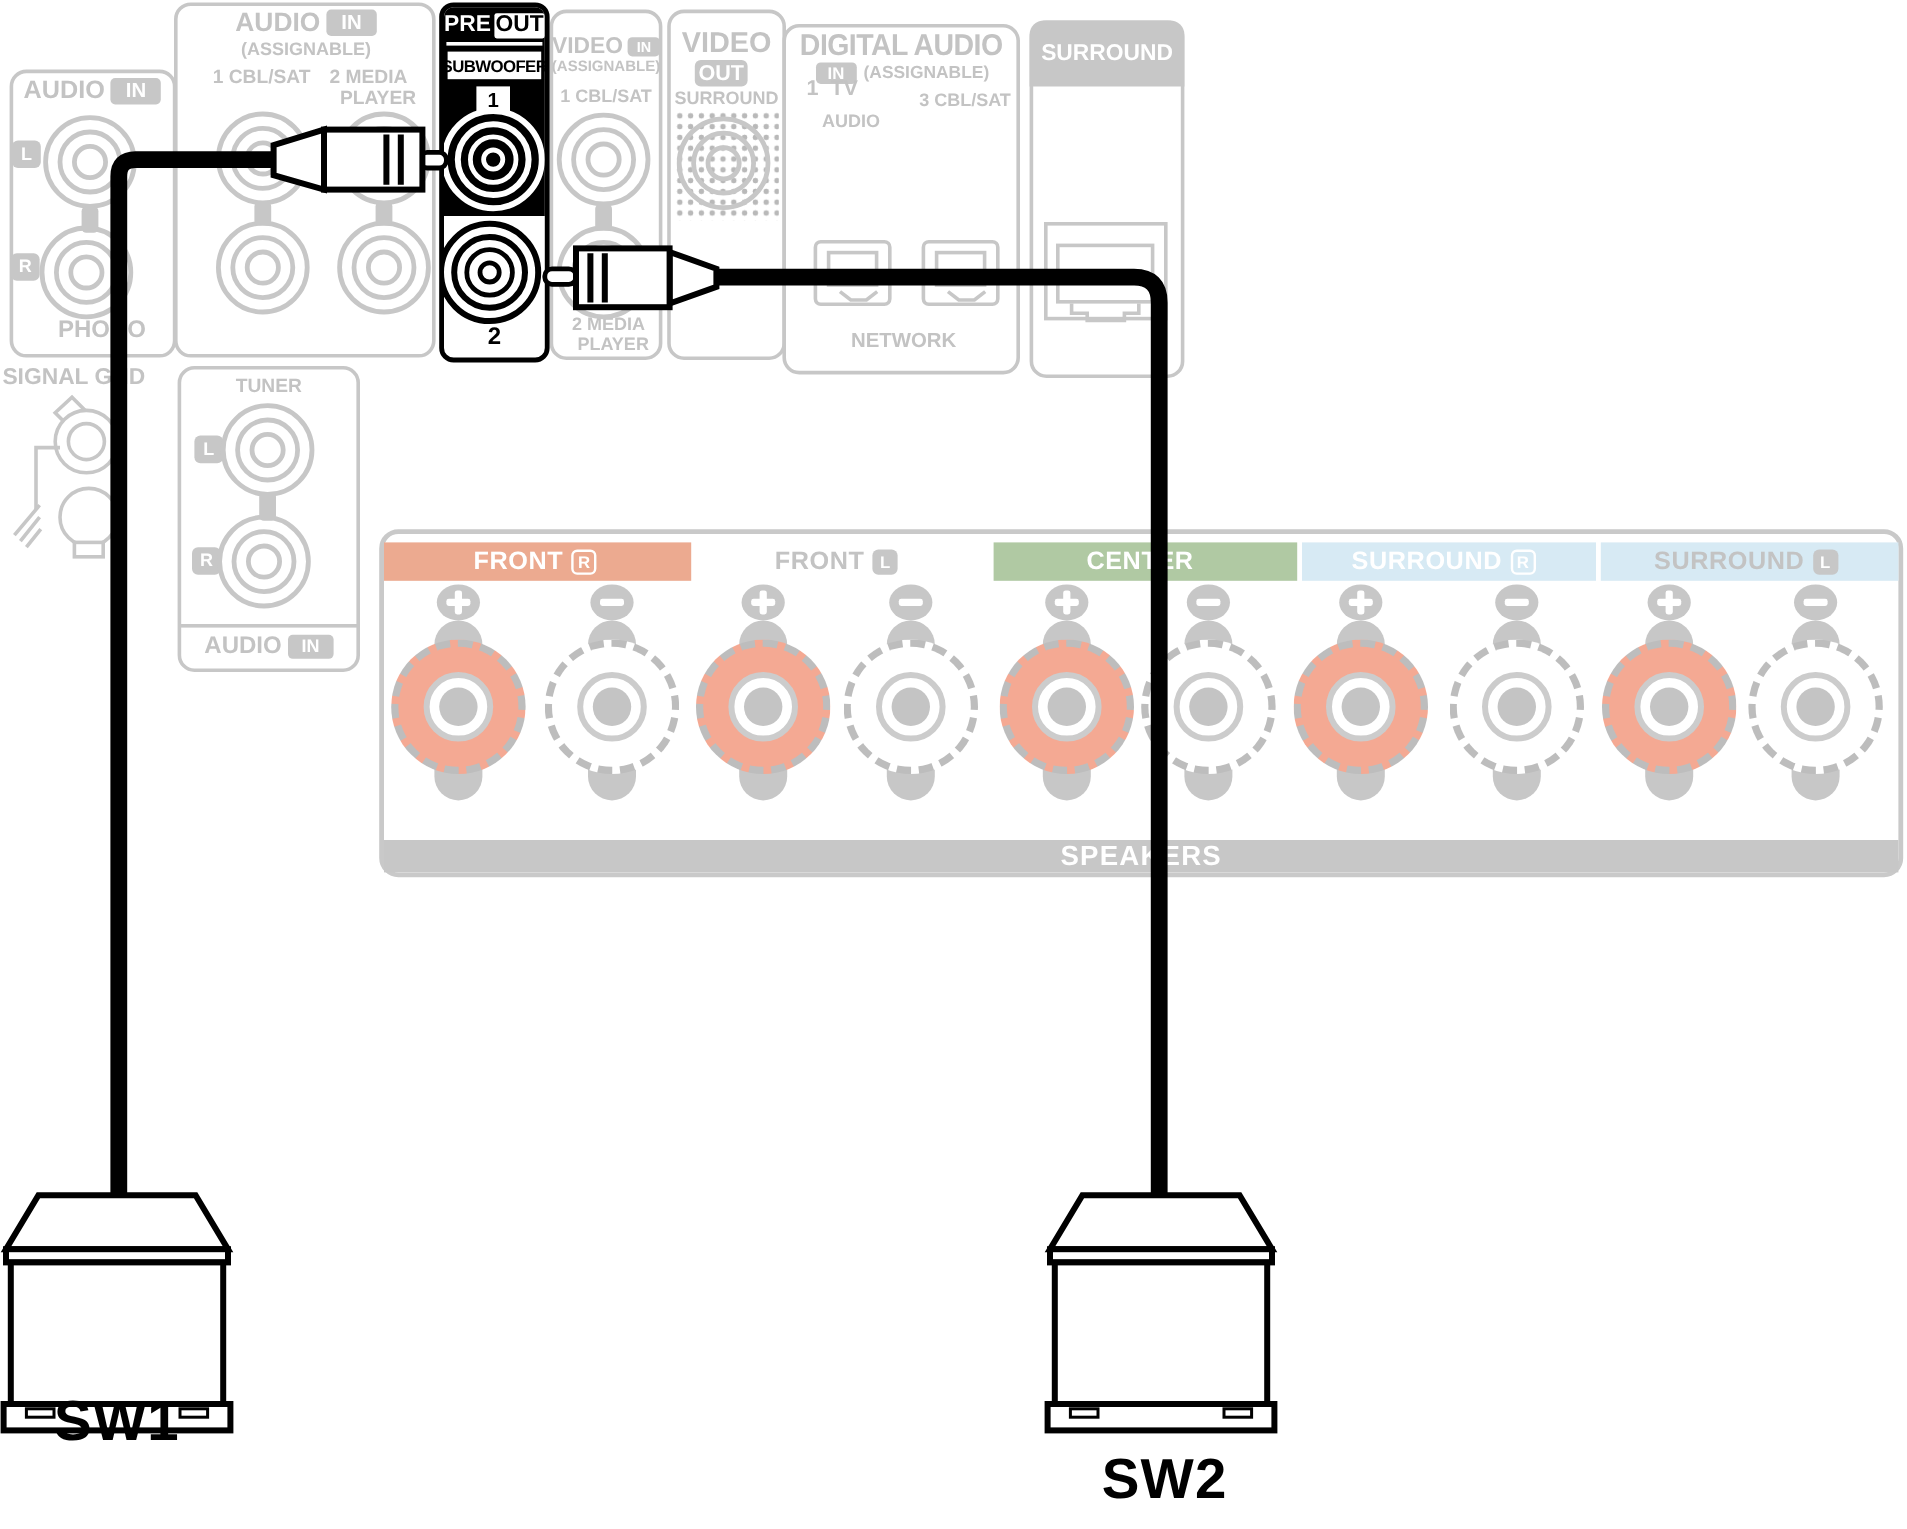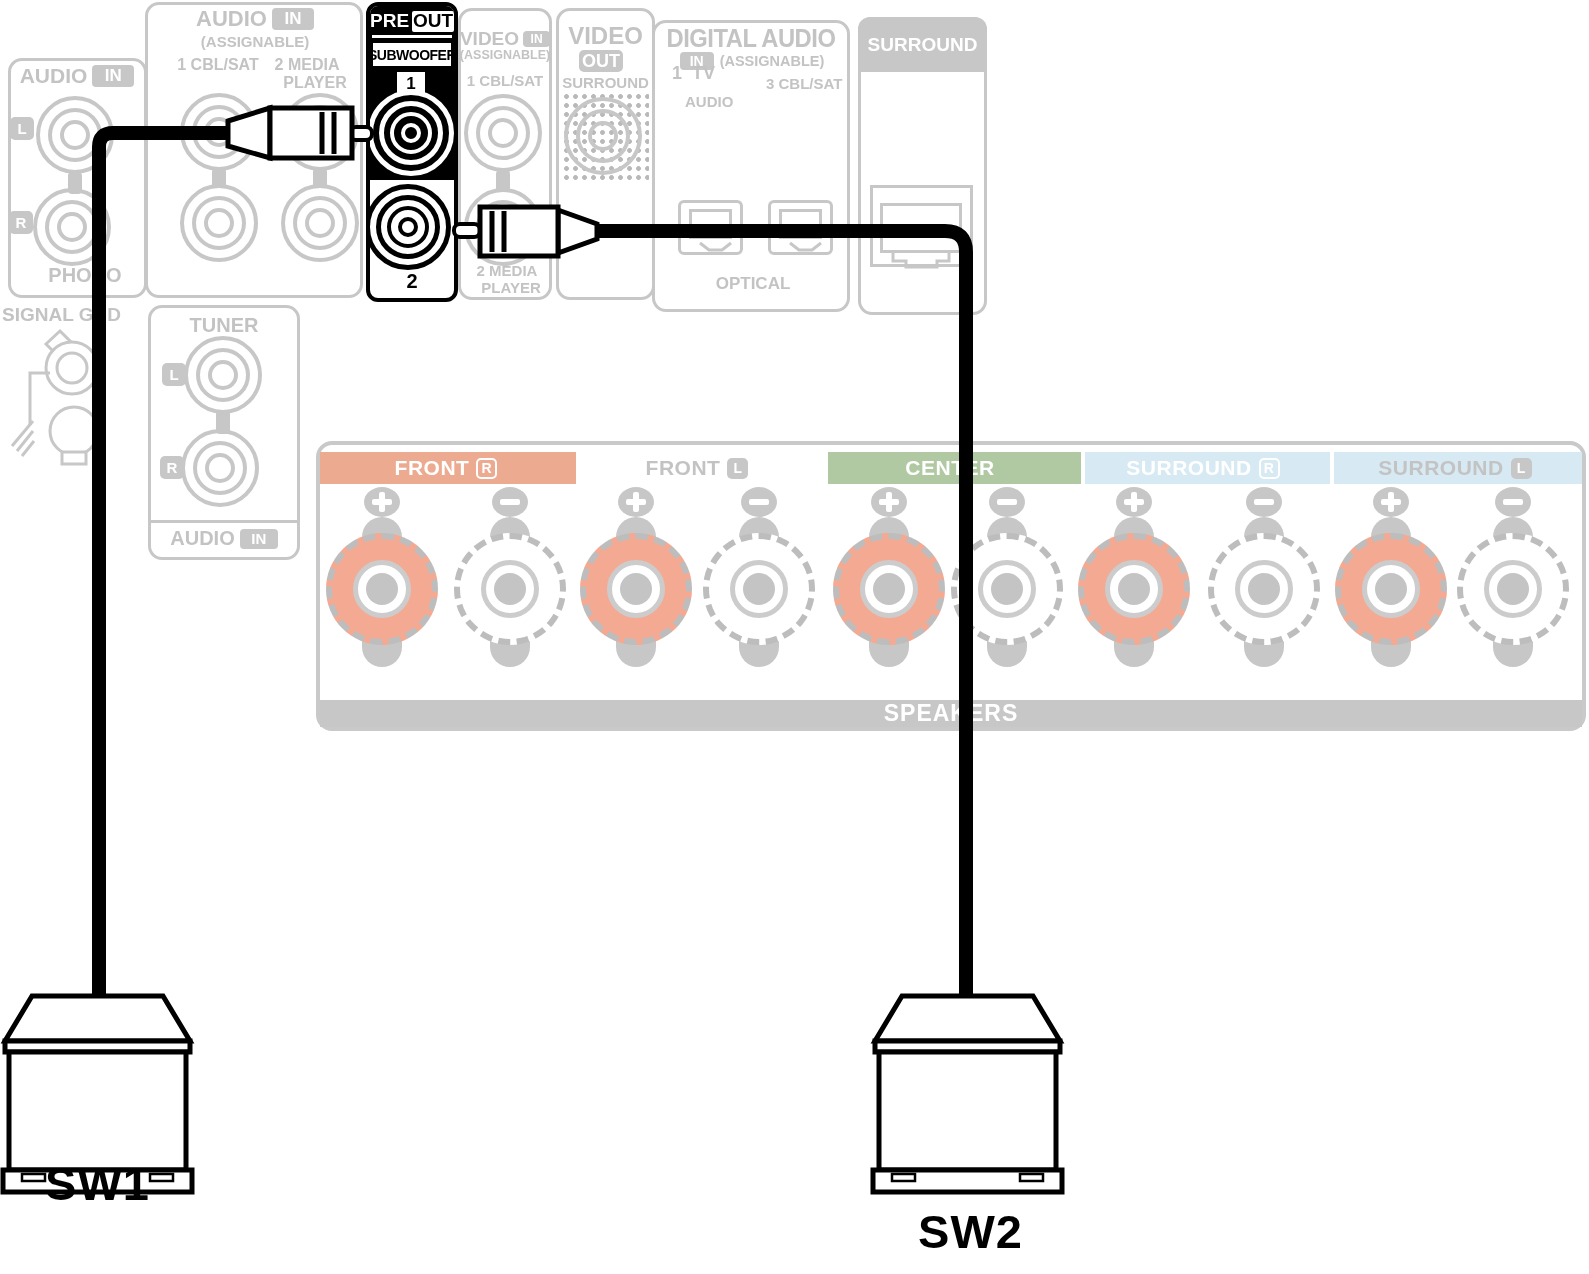--- a/index.html
+++ b/index.html
@@ -160,7 +160,7 @@
   <div class="port" style="left:689px;top:209px;width:43px;height:30px"></div>
   <div class="port" style="left:768px;top:200px;width:65px;height:55px;border-radius:6px"></div>
   <div class="port" style="left:779px;top:209px;width:43px;height:30px"></div>
-  <div class="gtxt ctr abs" style="left:703px;top:274px;width:100px;font-size:17px">OPTICAL</div>
+  <div class="gtxt ctr abs" style="left:703px;top:274px;width:100px;font-size:17px">NETWORK</div>
 
   <div class="netband">
     <span>SURROUND</span>

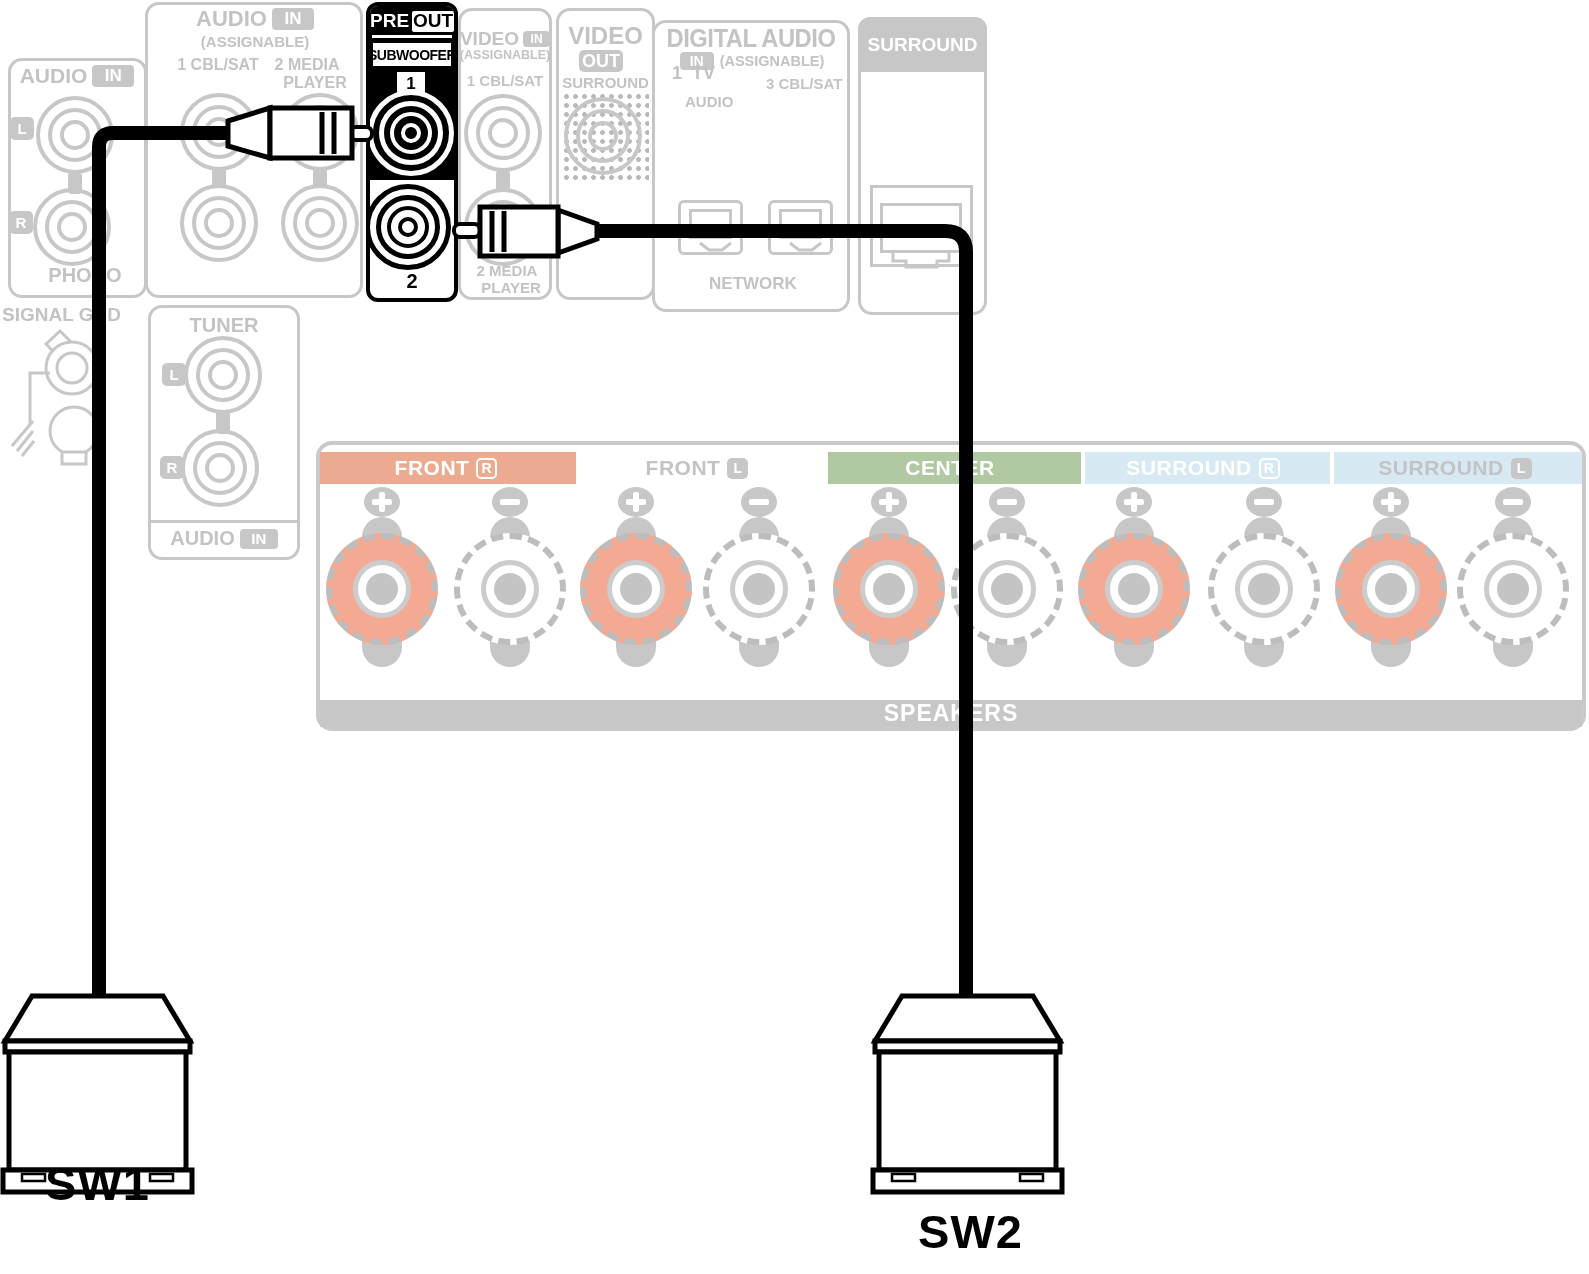--- a/index.html
+++ b/index.html
@@ -101,7 +101,7 @@
   <div class="gtxt ctr abs" style="left:262px;top:56px;width:90px;font-size:16px">2 MEDIA</div>
   <div class="gtxt ctr abs" style="left:275px;top:74px;width:80px;font-size:16px">PLAYER</div>
 
-  <div class="gtxt ctr abs" style="left:164px;top:314px;width:120px;font-size:20px">TUNER</div>
+  <div class="gtxt ctr abs" style="left:164px;top:314px;width:120px;font-size:16px">TUNER</div>
   <span class="sq" style="position:absolute;left:162px;top:363px;width:24px;height:23px;font-size:15px">L</span>
   <span class="sq" style="position:absolute;left:160px;top:456px;width:24px;height:23px;font-size:15px">R</span>
   <div class="abs" style="left:150px;top:520px;width:148px;height:3px;background:#c7c7c7"></div>

